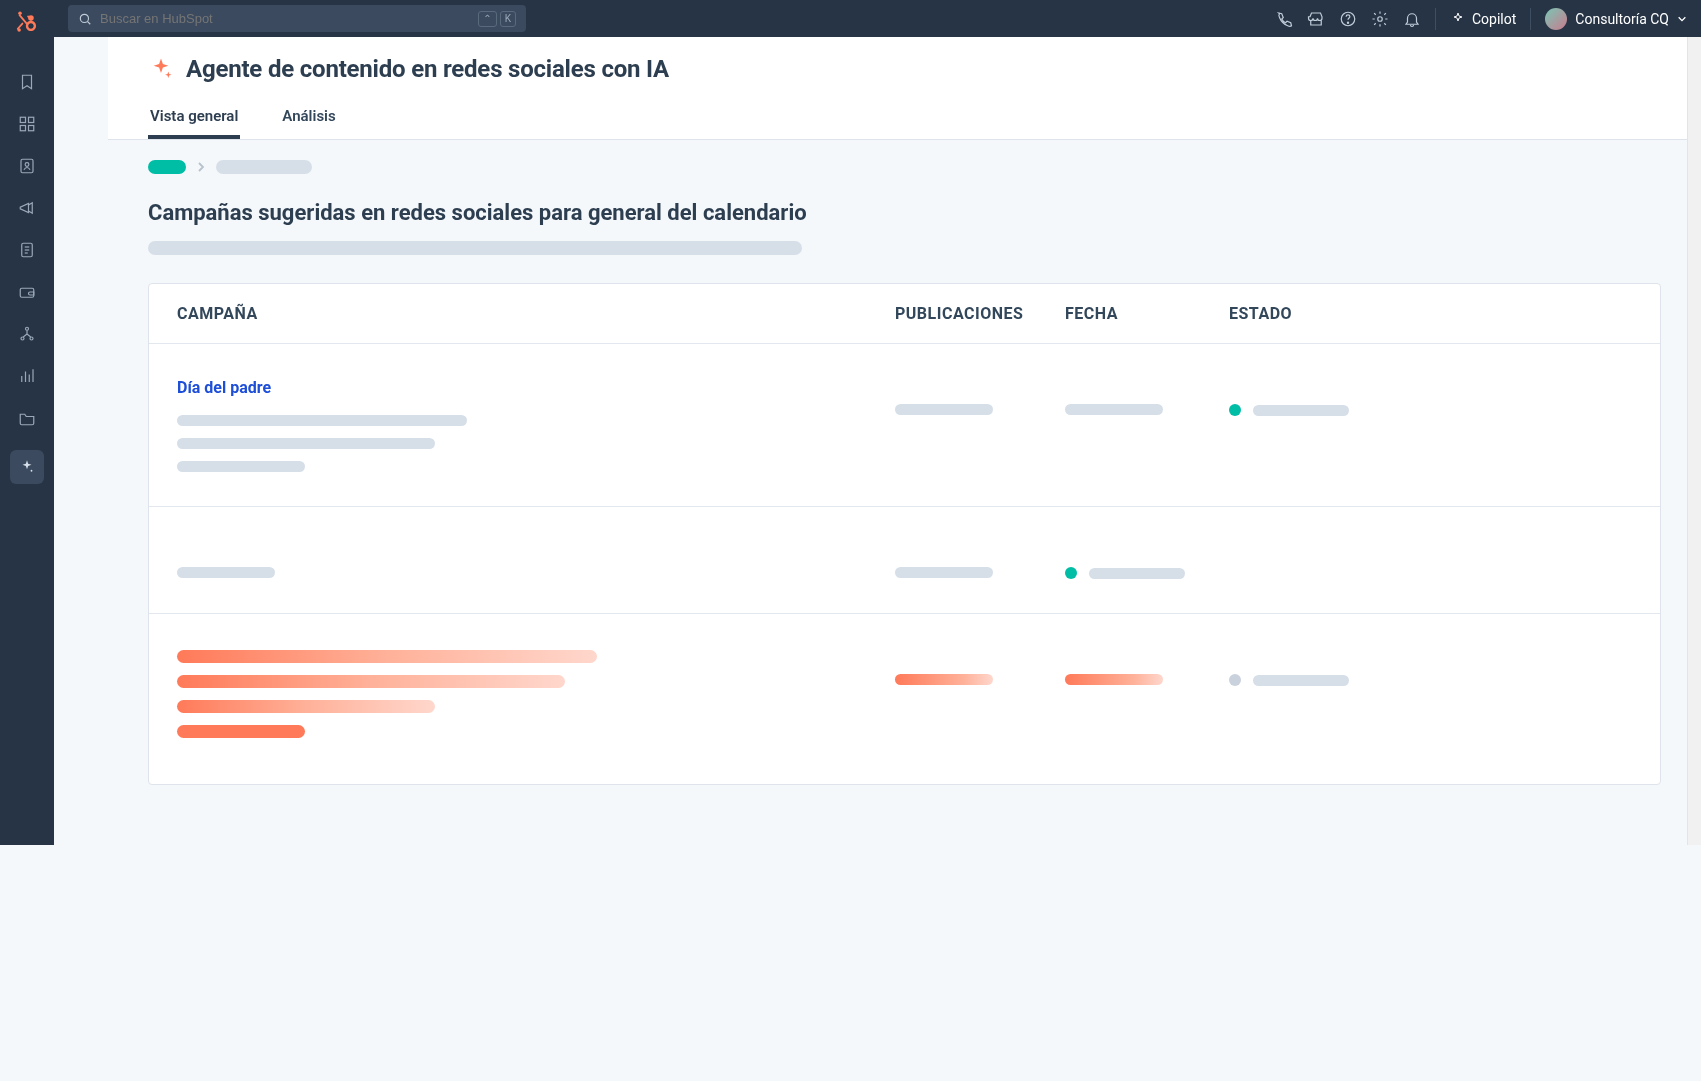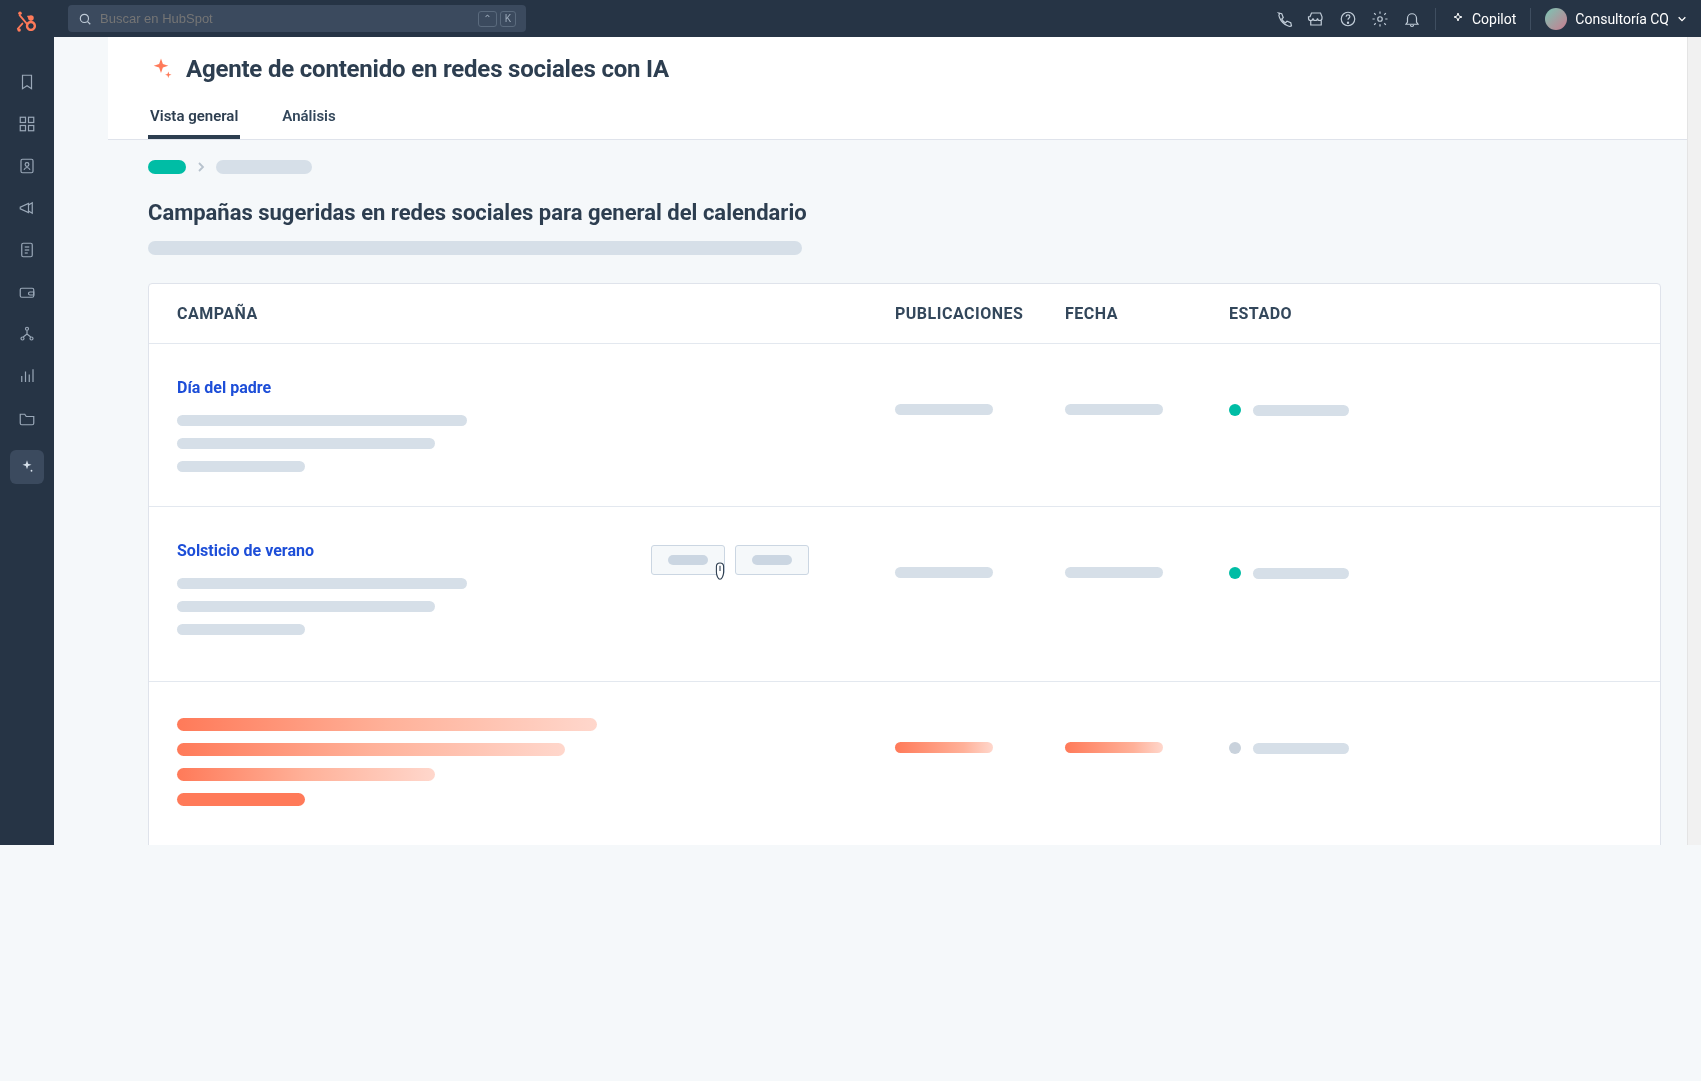--- a/index.html
+++ b/index.html
@@ -283,24 +283,6 @@
         </div>
 
         <div class="row row2">
-          <div>
-            <div class="row-title">Solsticio de verano</div>
-            <div class="sk" style="width:290px"></div>
-            <div class="sk" style="width:258px"></div>
-            <div class="sk" style="width:128px"></div>
-            <div class="btns-inline" style="left:502px;top:38px;">
-              <div class="ghost-btn">
-                  <div class="inner"></div>
-                </div>
-              <div class="ghost-btn">
-                  <div class="inner"></div>
-                </div>
-            </div>
-            <svg class="cursor" style="left:562px;top:54px;" viewBox="0 0 20 24">
-              <path d="M10 2c-3 0-4 2-4 4v6c0 4 2 8 4 8s4-4 4-8V6c0-2-1-4-4-4z" fill="#fff" stroke="#2d3e50" stroke-width="1.2"></path>
-              <line x1="10" y1="5" x2="10" y2="11" stroke="#2d3e50" stroke-width="1.2"></line>
-            </svg>
-          </div>
           <div class="cell">
               <div class="bar" style="width:98px"></div>
             </div>

